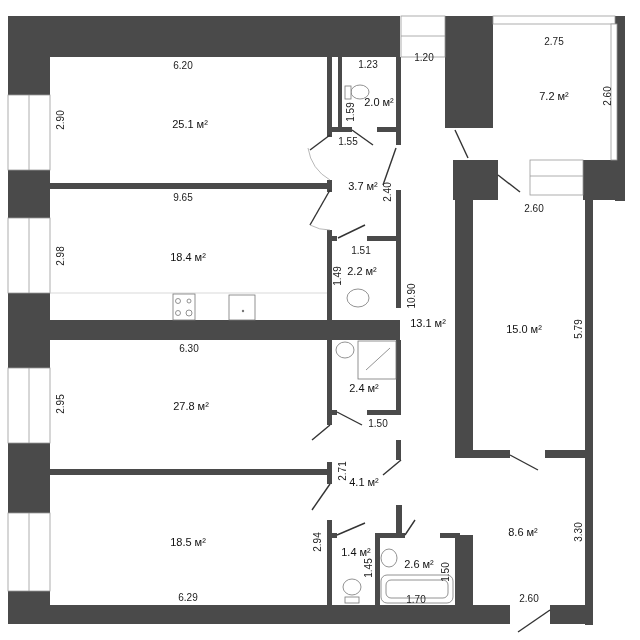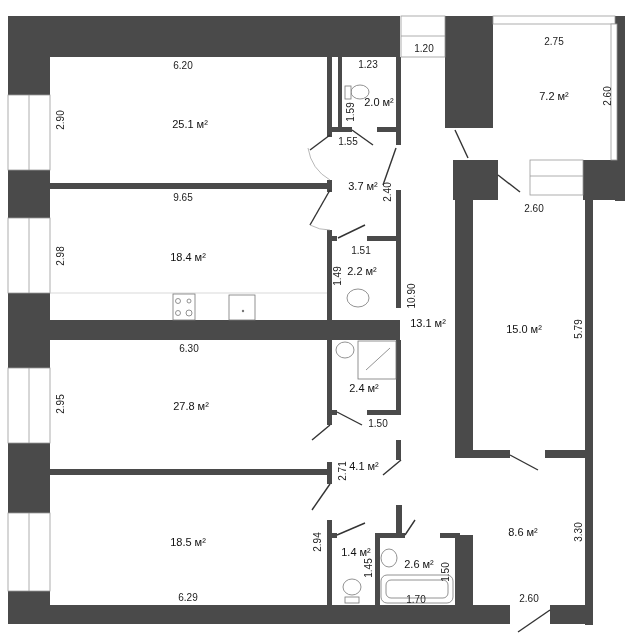--- a/index.html
+++ b/index.html
@@ -190,7 +190,7 @@
   <span class="area" style="left:362px;top:271px">2.2 м²</span>
 </div>
 <div>
-  <span class="lbl" style="left:424px;top:48px">1.20</span>
+  <span class="lbl" style="left:424px;top:57px">1.20</span>
   <span class="lbl vert" style="left:411px;top:296px">10.90</span>
   <span class="area" style="left:428px;top:323px">13.1 м²</span>
 </div>

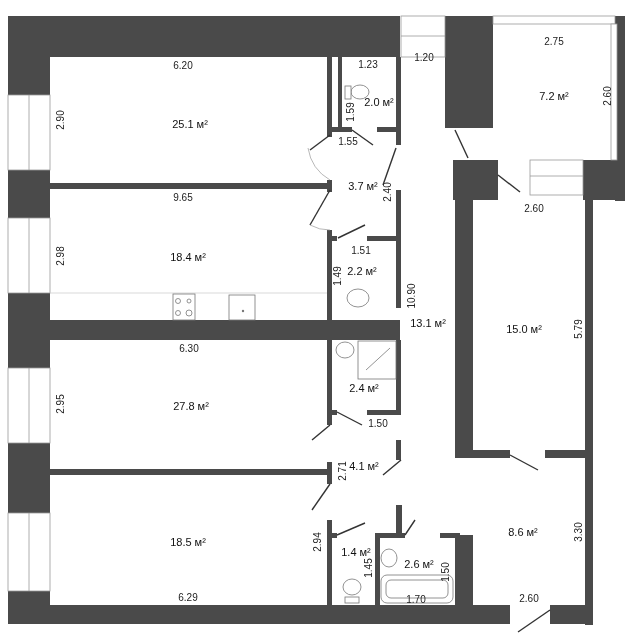--- a/index.html
+++ b/index.html
@@ -200,7 +200,7 @@
 <div>
   <span class="lbl" style="left:378px;top:423px">1.50</span>
   <span class="lbl vert" style="left:342px;top:471px">2.71</span>
-  <span class="area" style="left:364px;top:466px">4.1 м²</span>
+  <span class="area" style="left:364px;top:482px">4.1 м²</span>
 </div>
 <div>
   <span class="area" style="left:356px;top:552px">1.4 м²</span>

